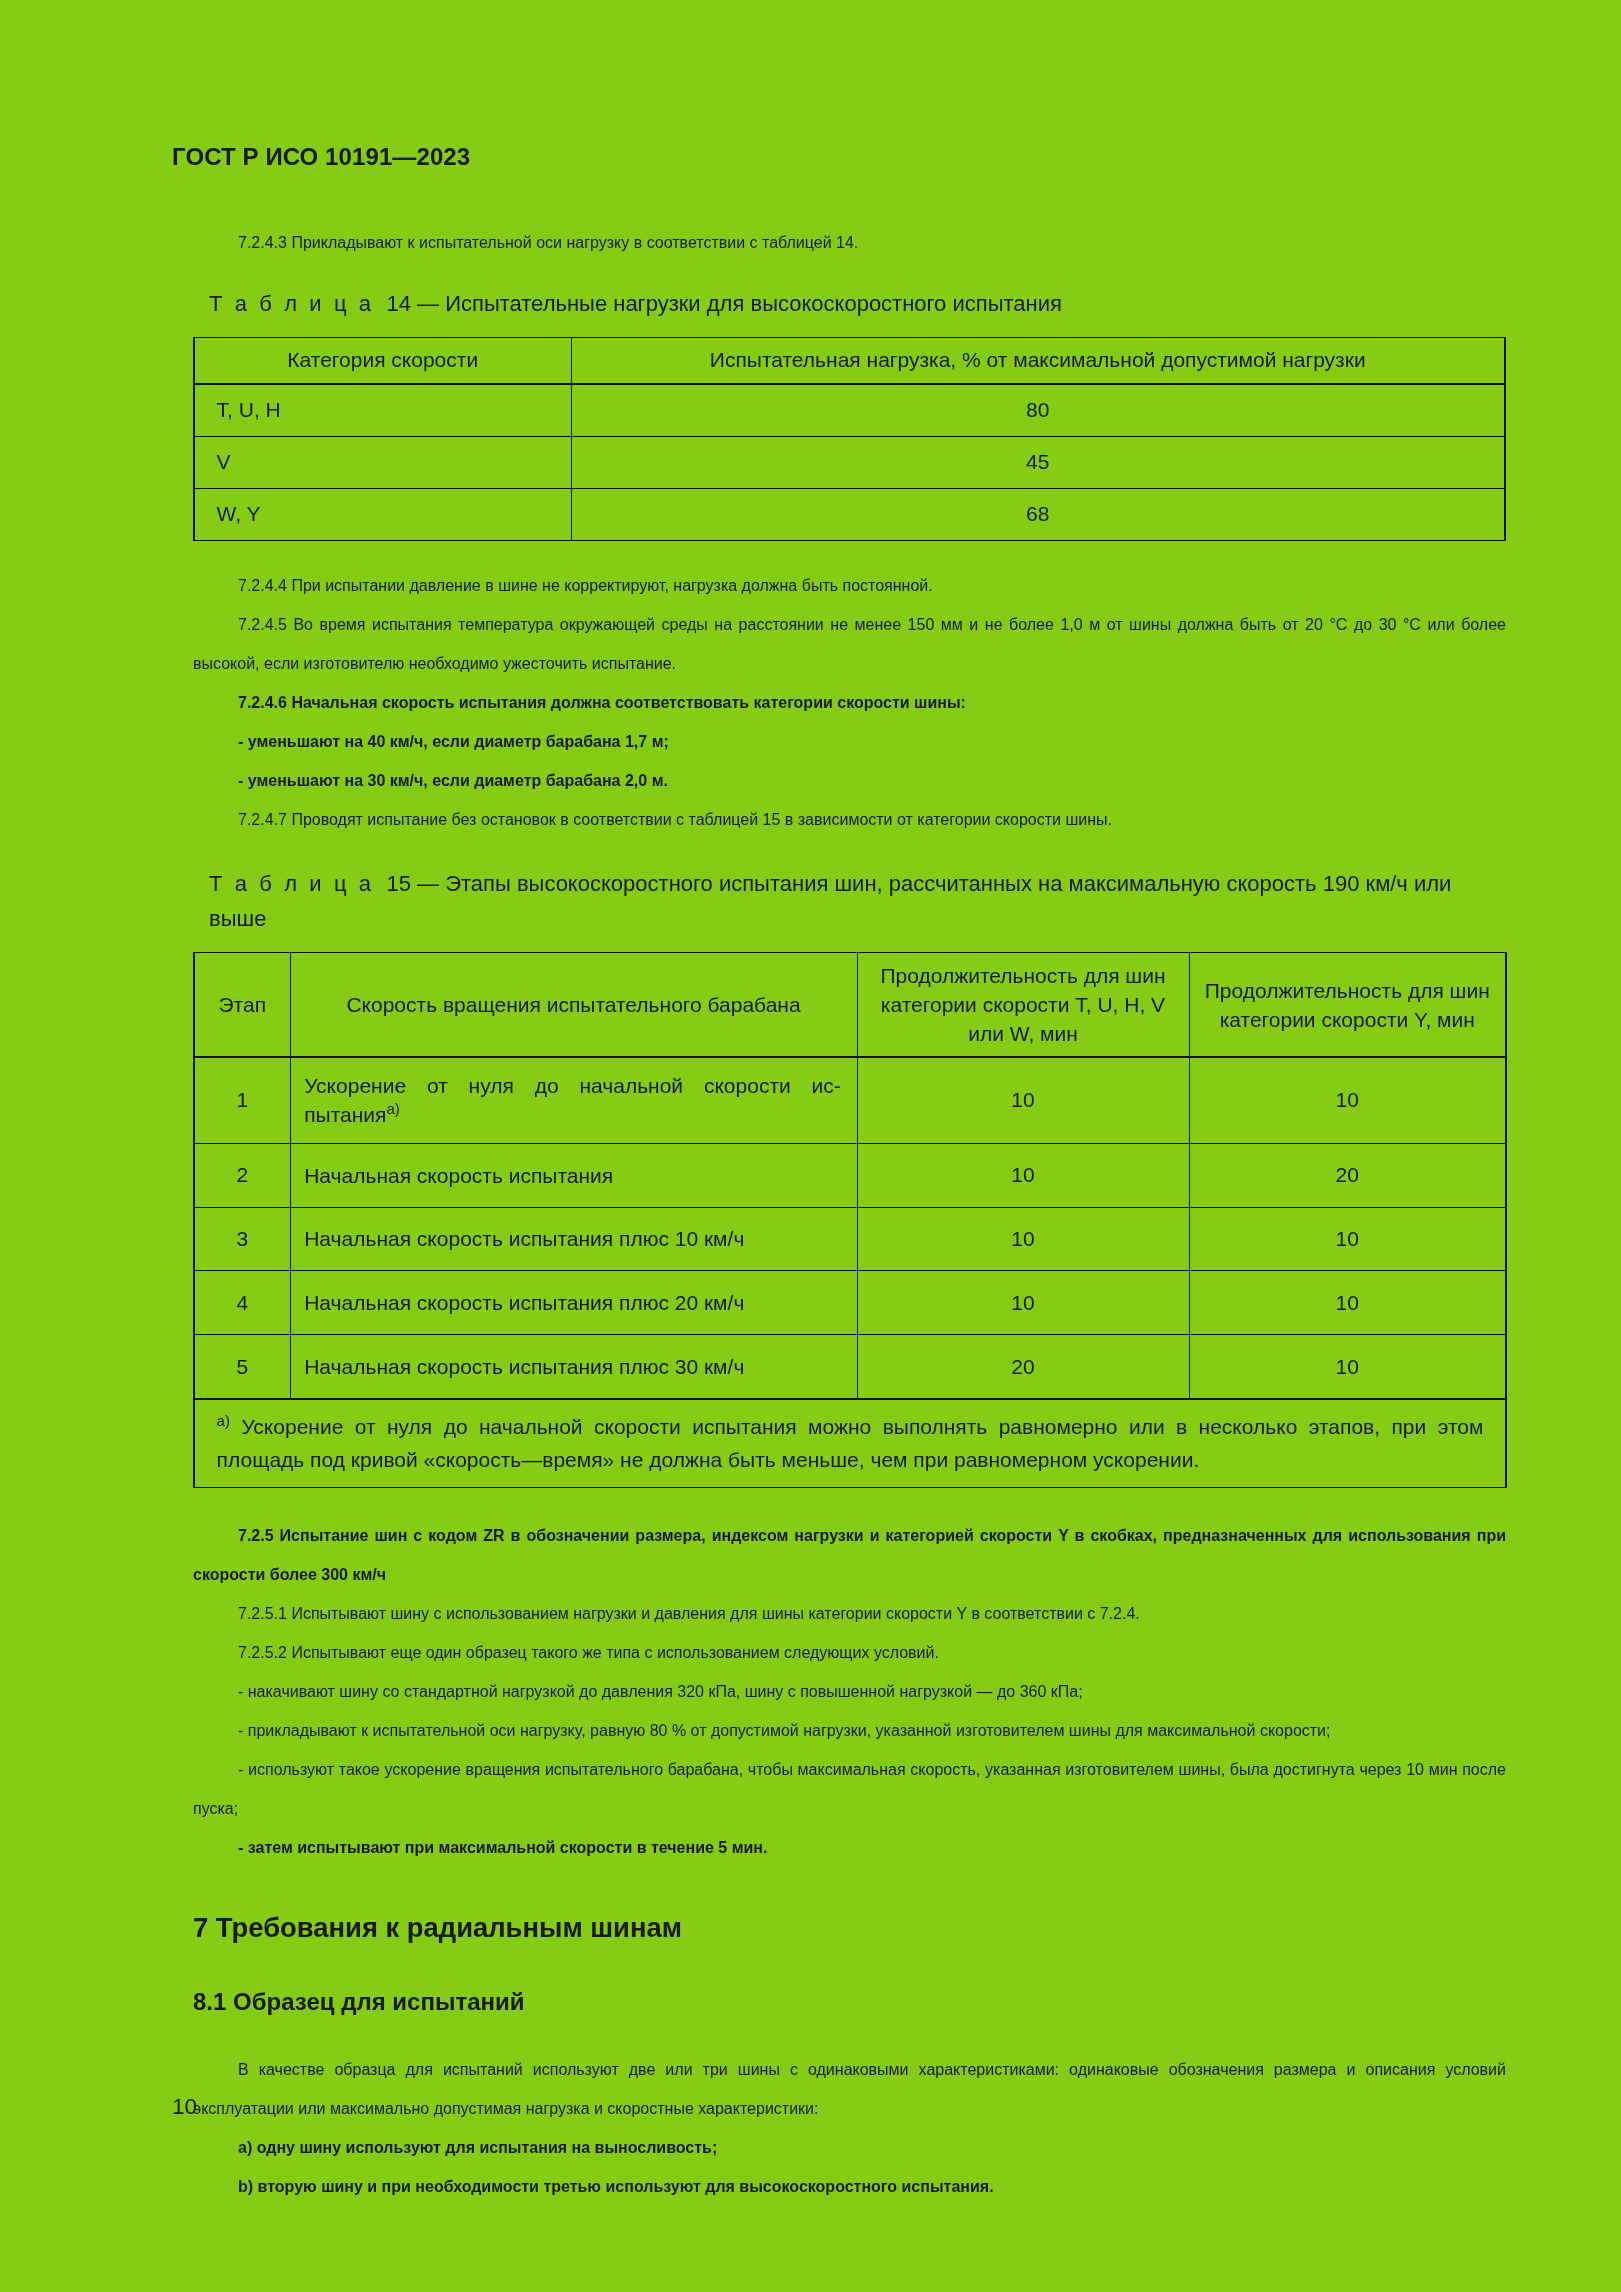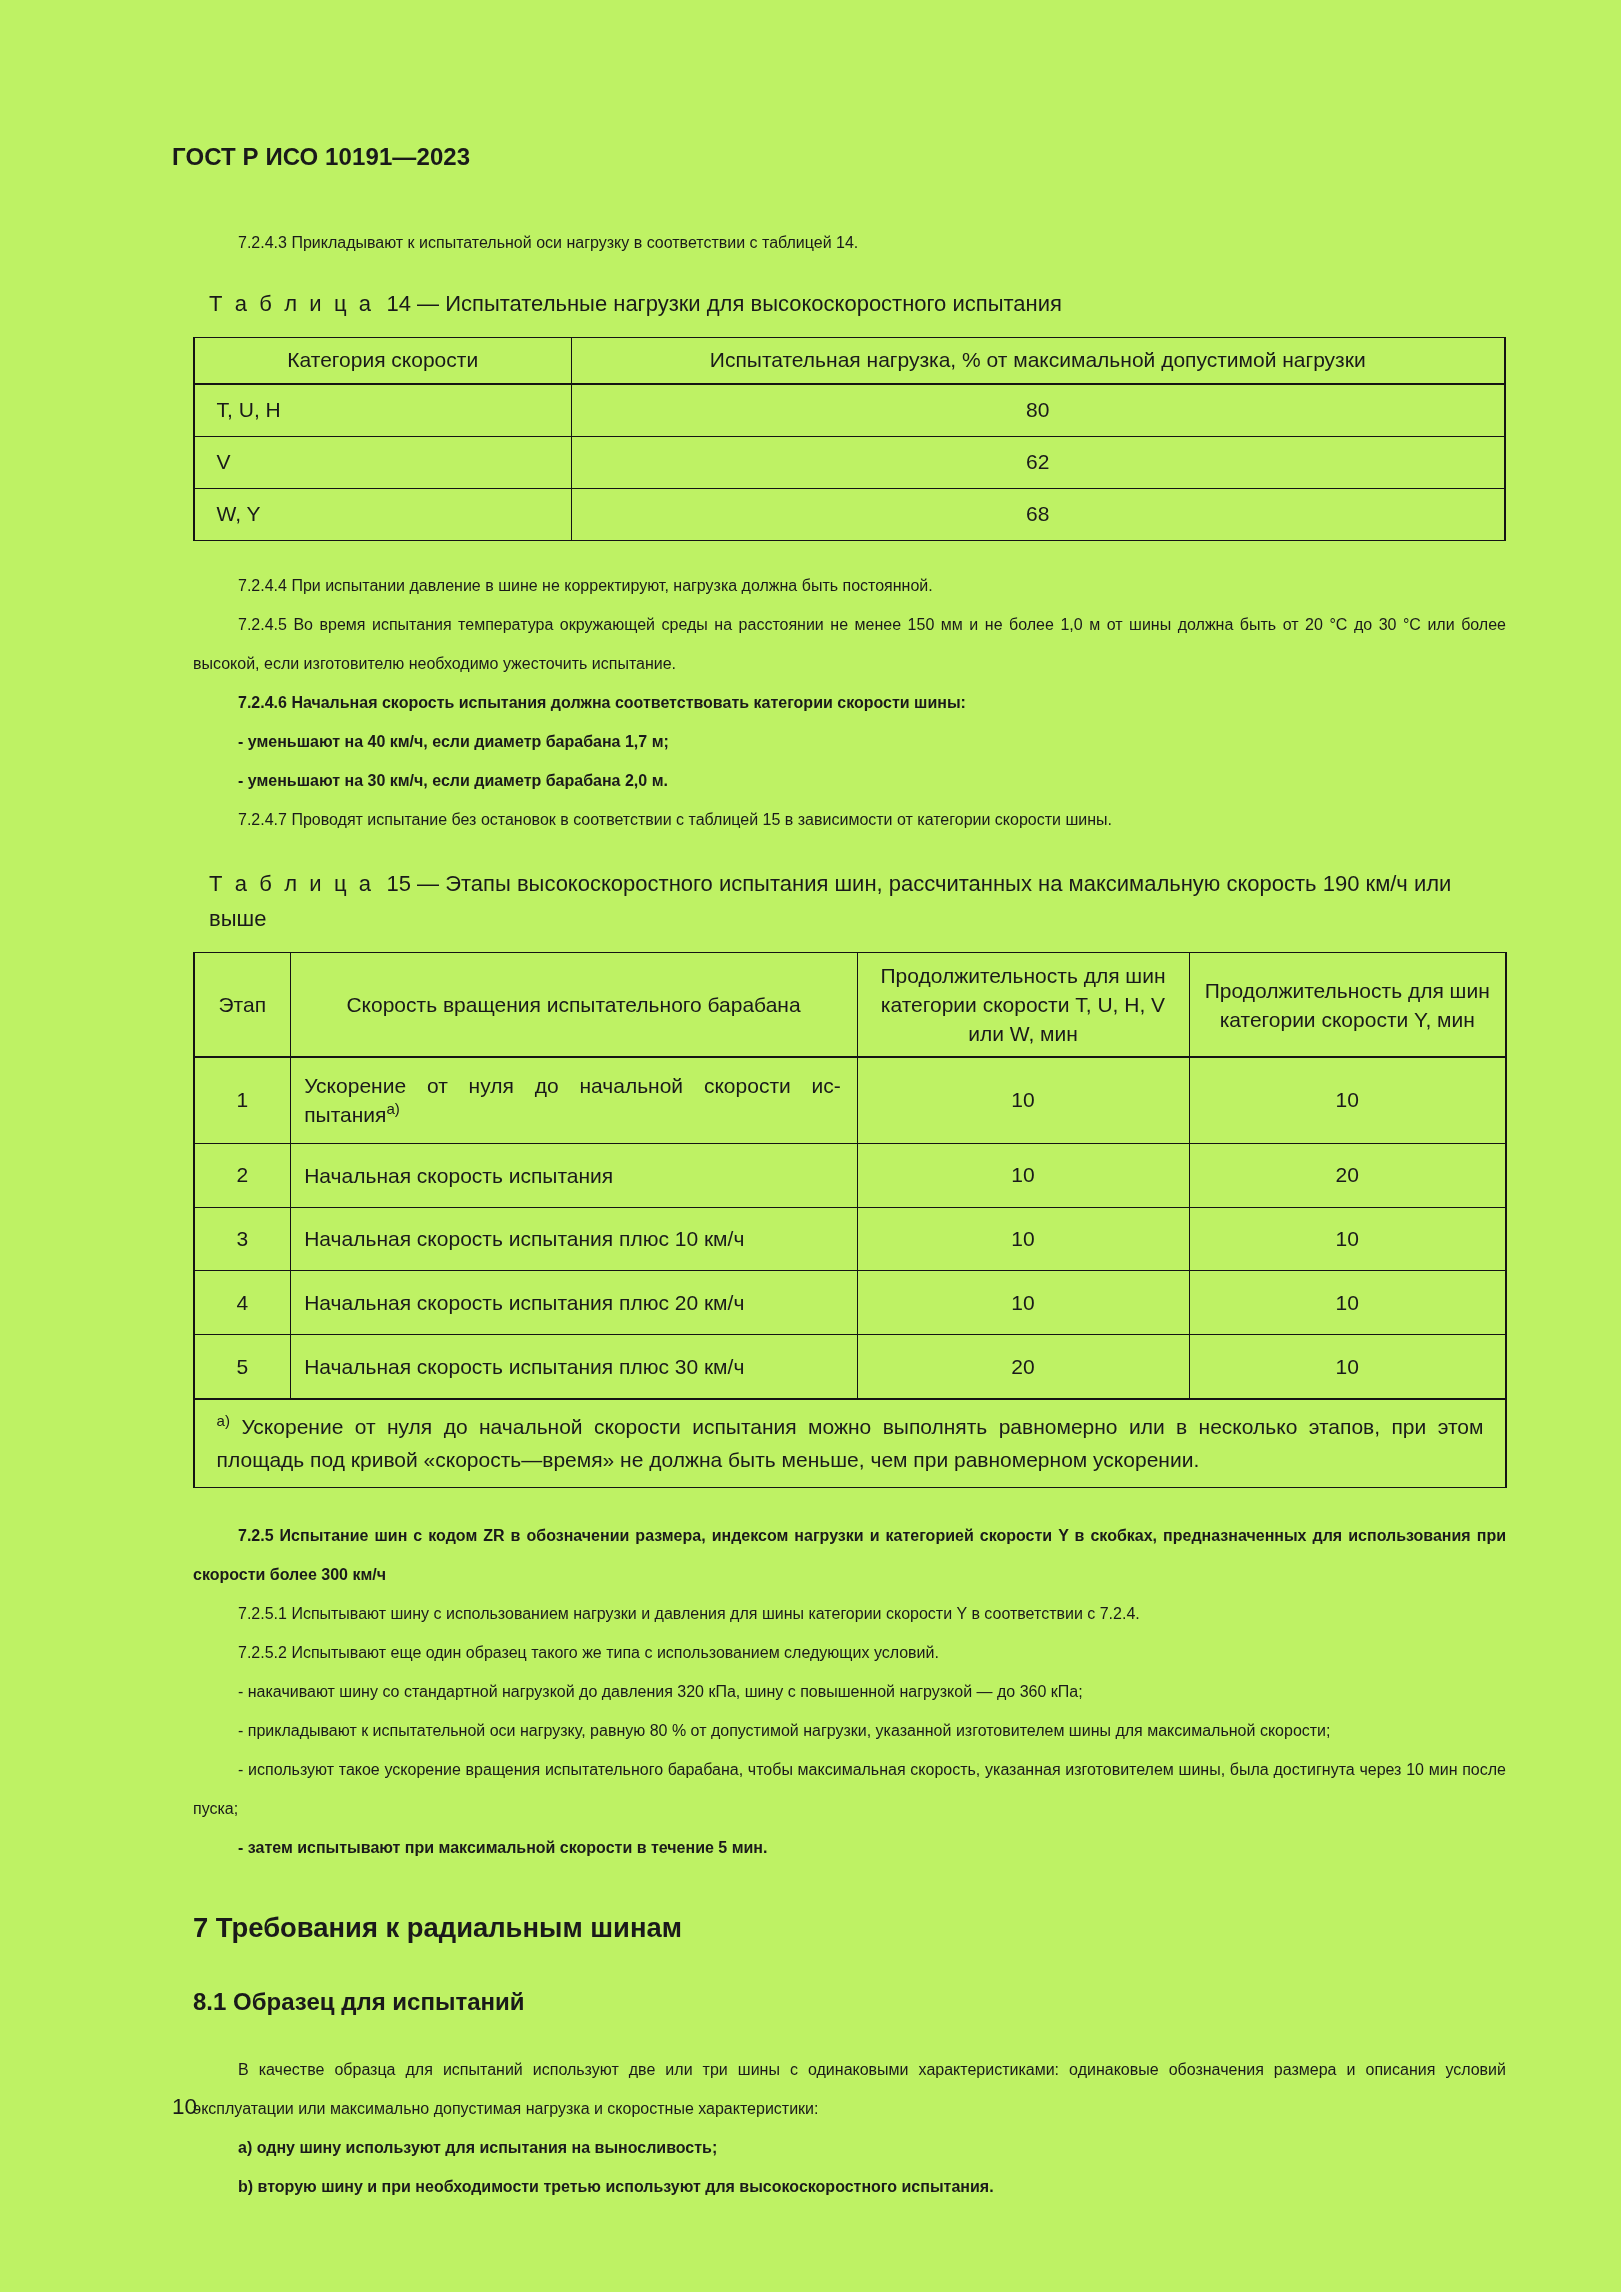--- a/index.html
+++ b/index.html
@@ -11,7 +11,7 @@
     position: relative;
     width: 1621px;
     height: 2293px;
-    background: #bef264;
+    background: #84cc16;
     font-family: "Liberation Sans", sans-serif;
     color: #1a1a1a;
     box-sizing: border-box;

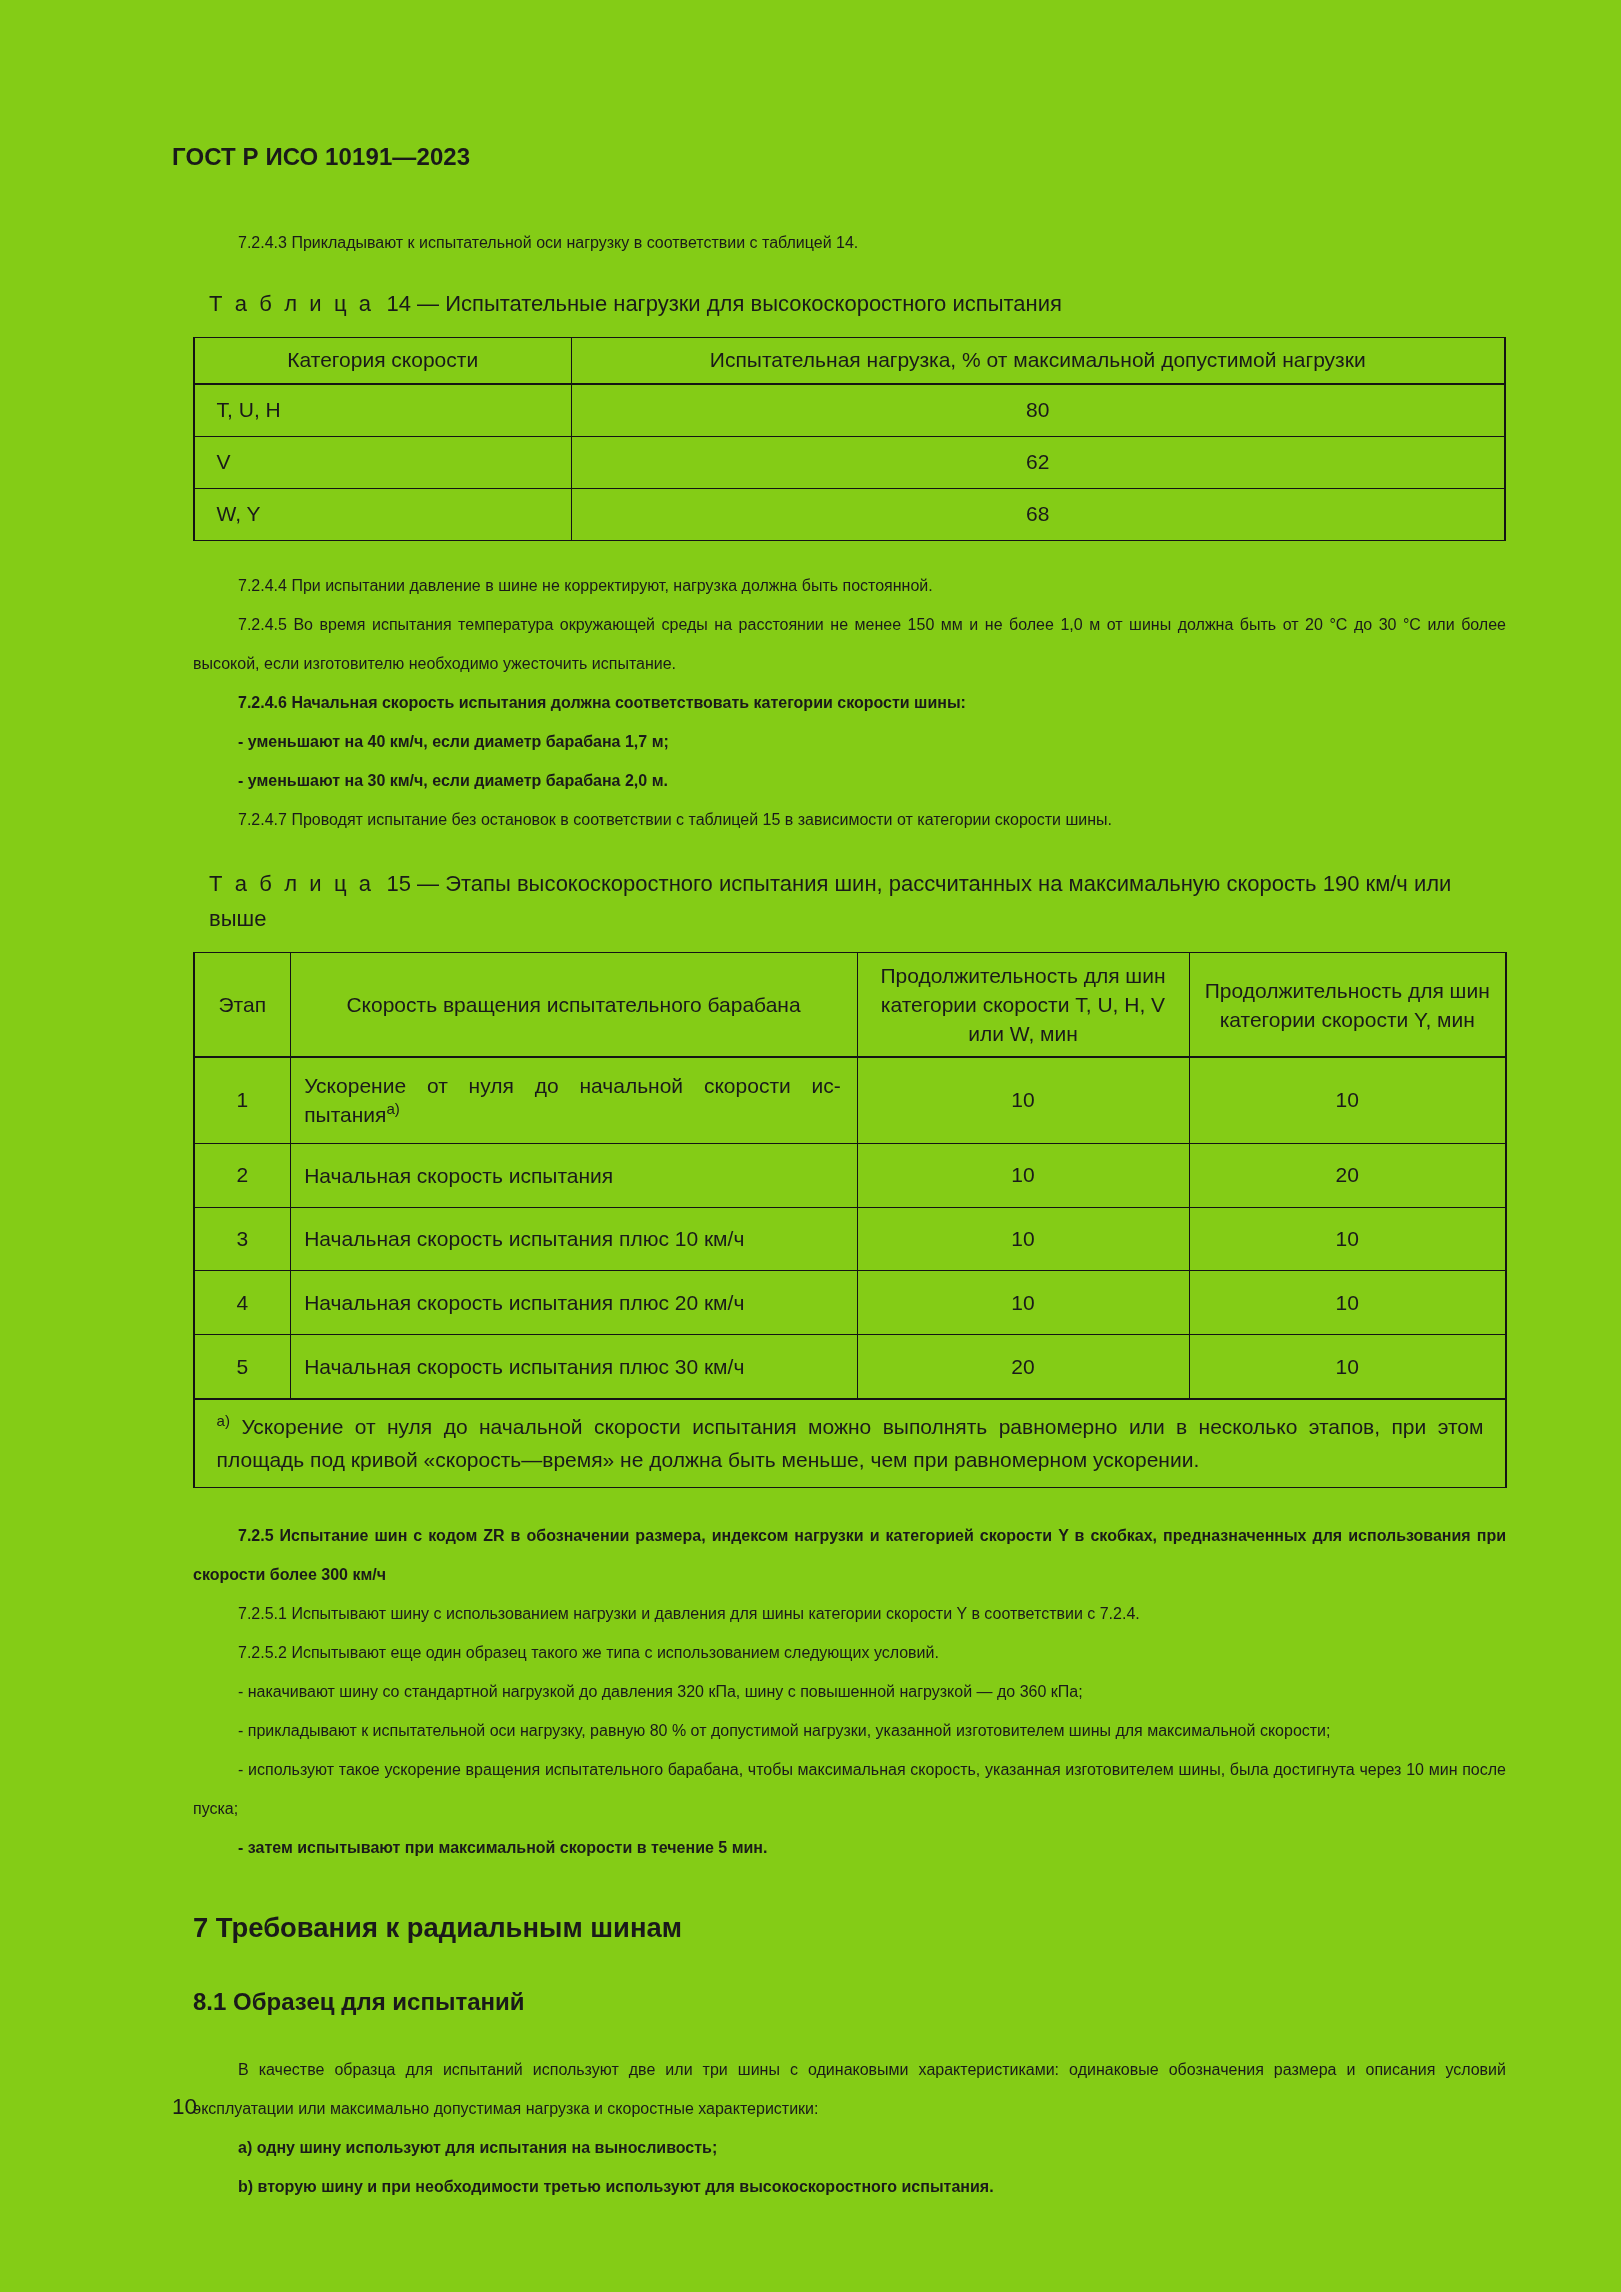--- a/index.html
+++ b/index.html
@@ -185,7 +185,7 @@
         </tr>
         <tr class="row">
           <td class="cat outer-l">V</td>
-          <td class="val outer-r">62</td>
+          <td class="val outer-r">45</td>
         </tr>
         <tr class="row">
           <td class="cat outer-l">W, Y</td>

